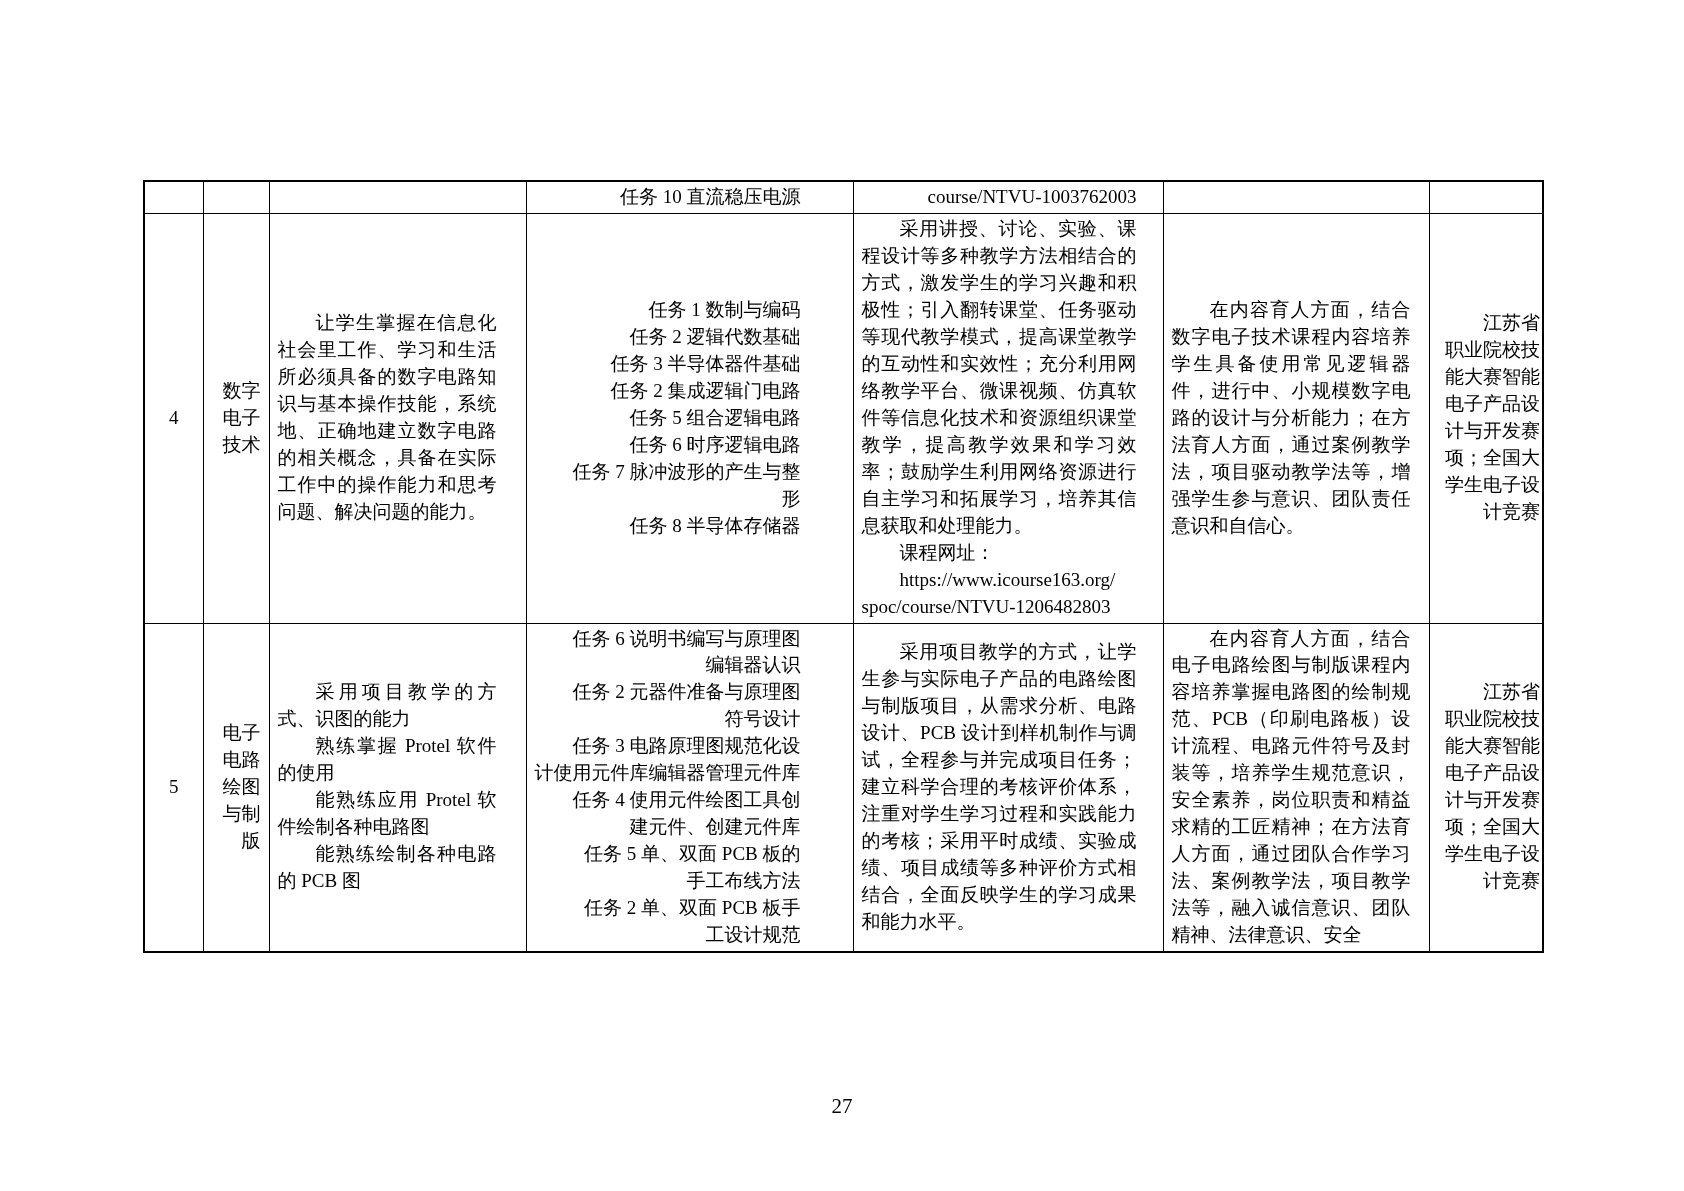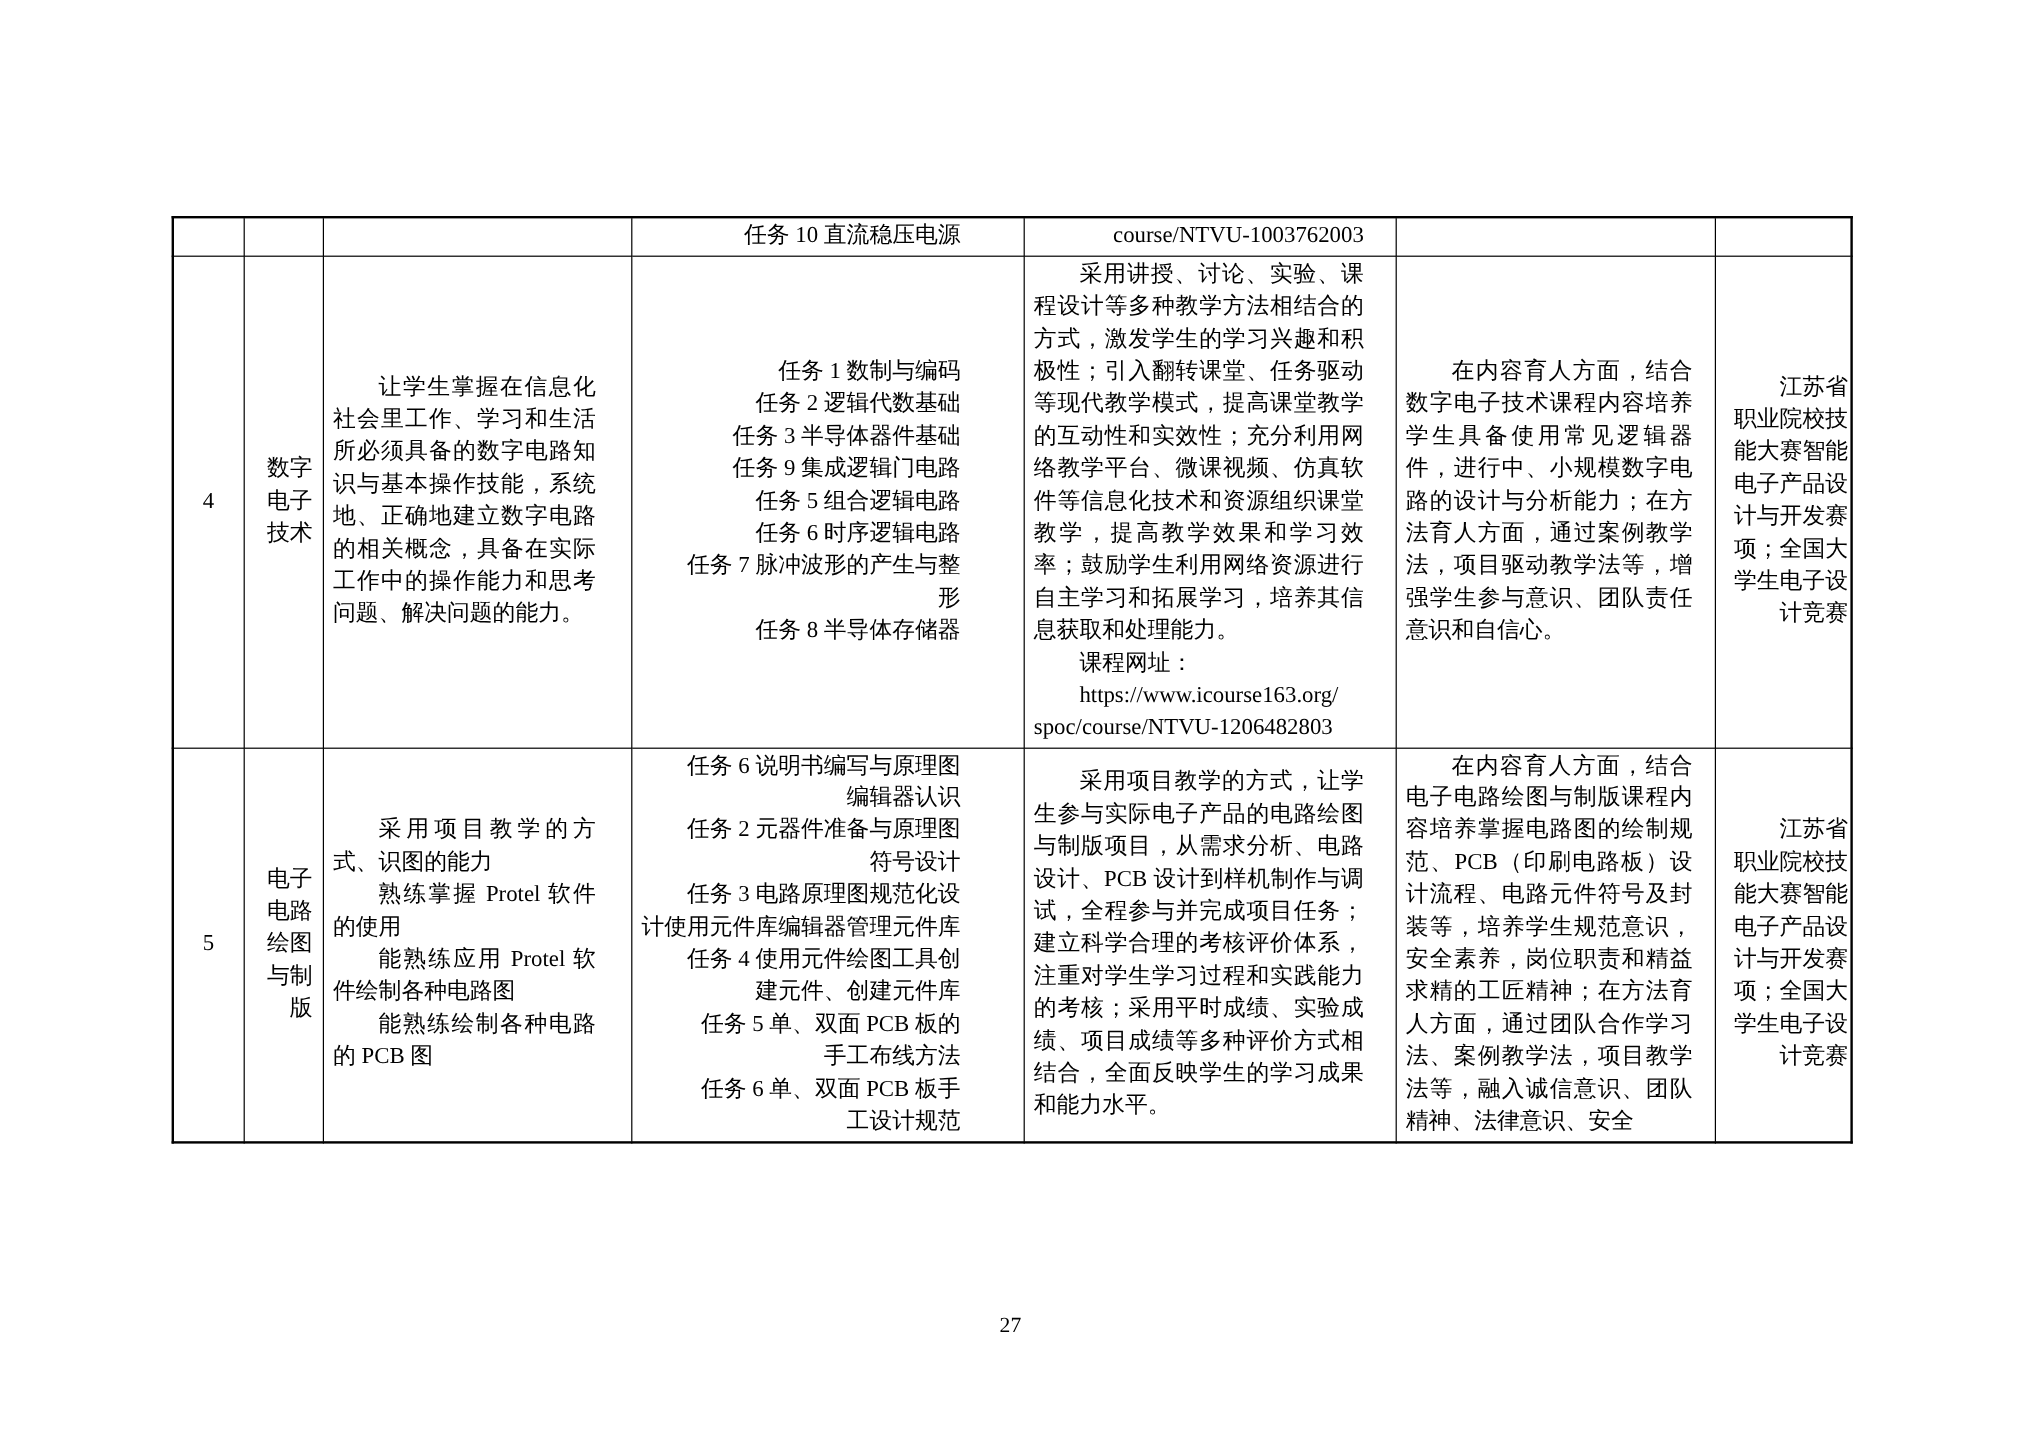--- a/index.html
+++ b/index.html
@@ -86,7 +86,7 @@
         <p>任务 1 数制与编码</p>
         <p>任务 2 逻辑代数基础</p>
         <p>任务 3 半导体器件基础</p>
-        <p>任务 9 集成逻辑门电路</p>
+        <p>任务 2 集成逻辑门电路</p>
         <p>任务 5 组合逻辑电路</p>
         <p>任务 6 时序逻辑电路</p>
         <p>任务 7 脉冲波形的产生与整形</p>

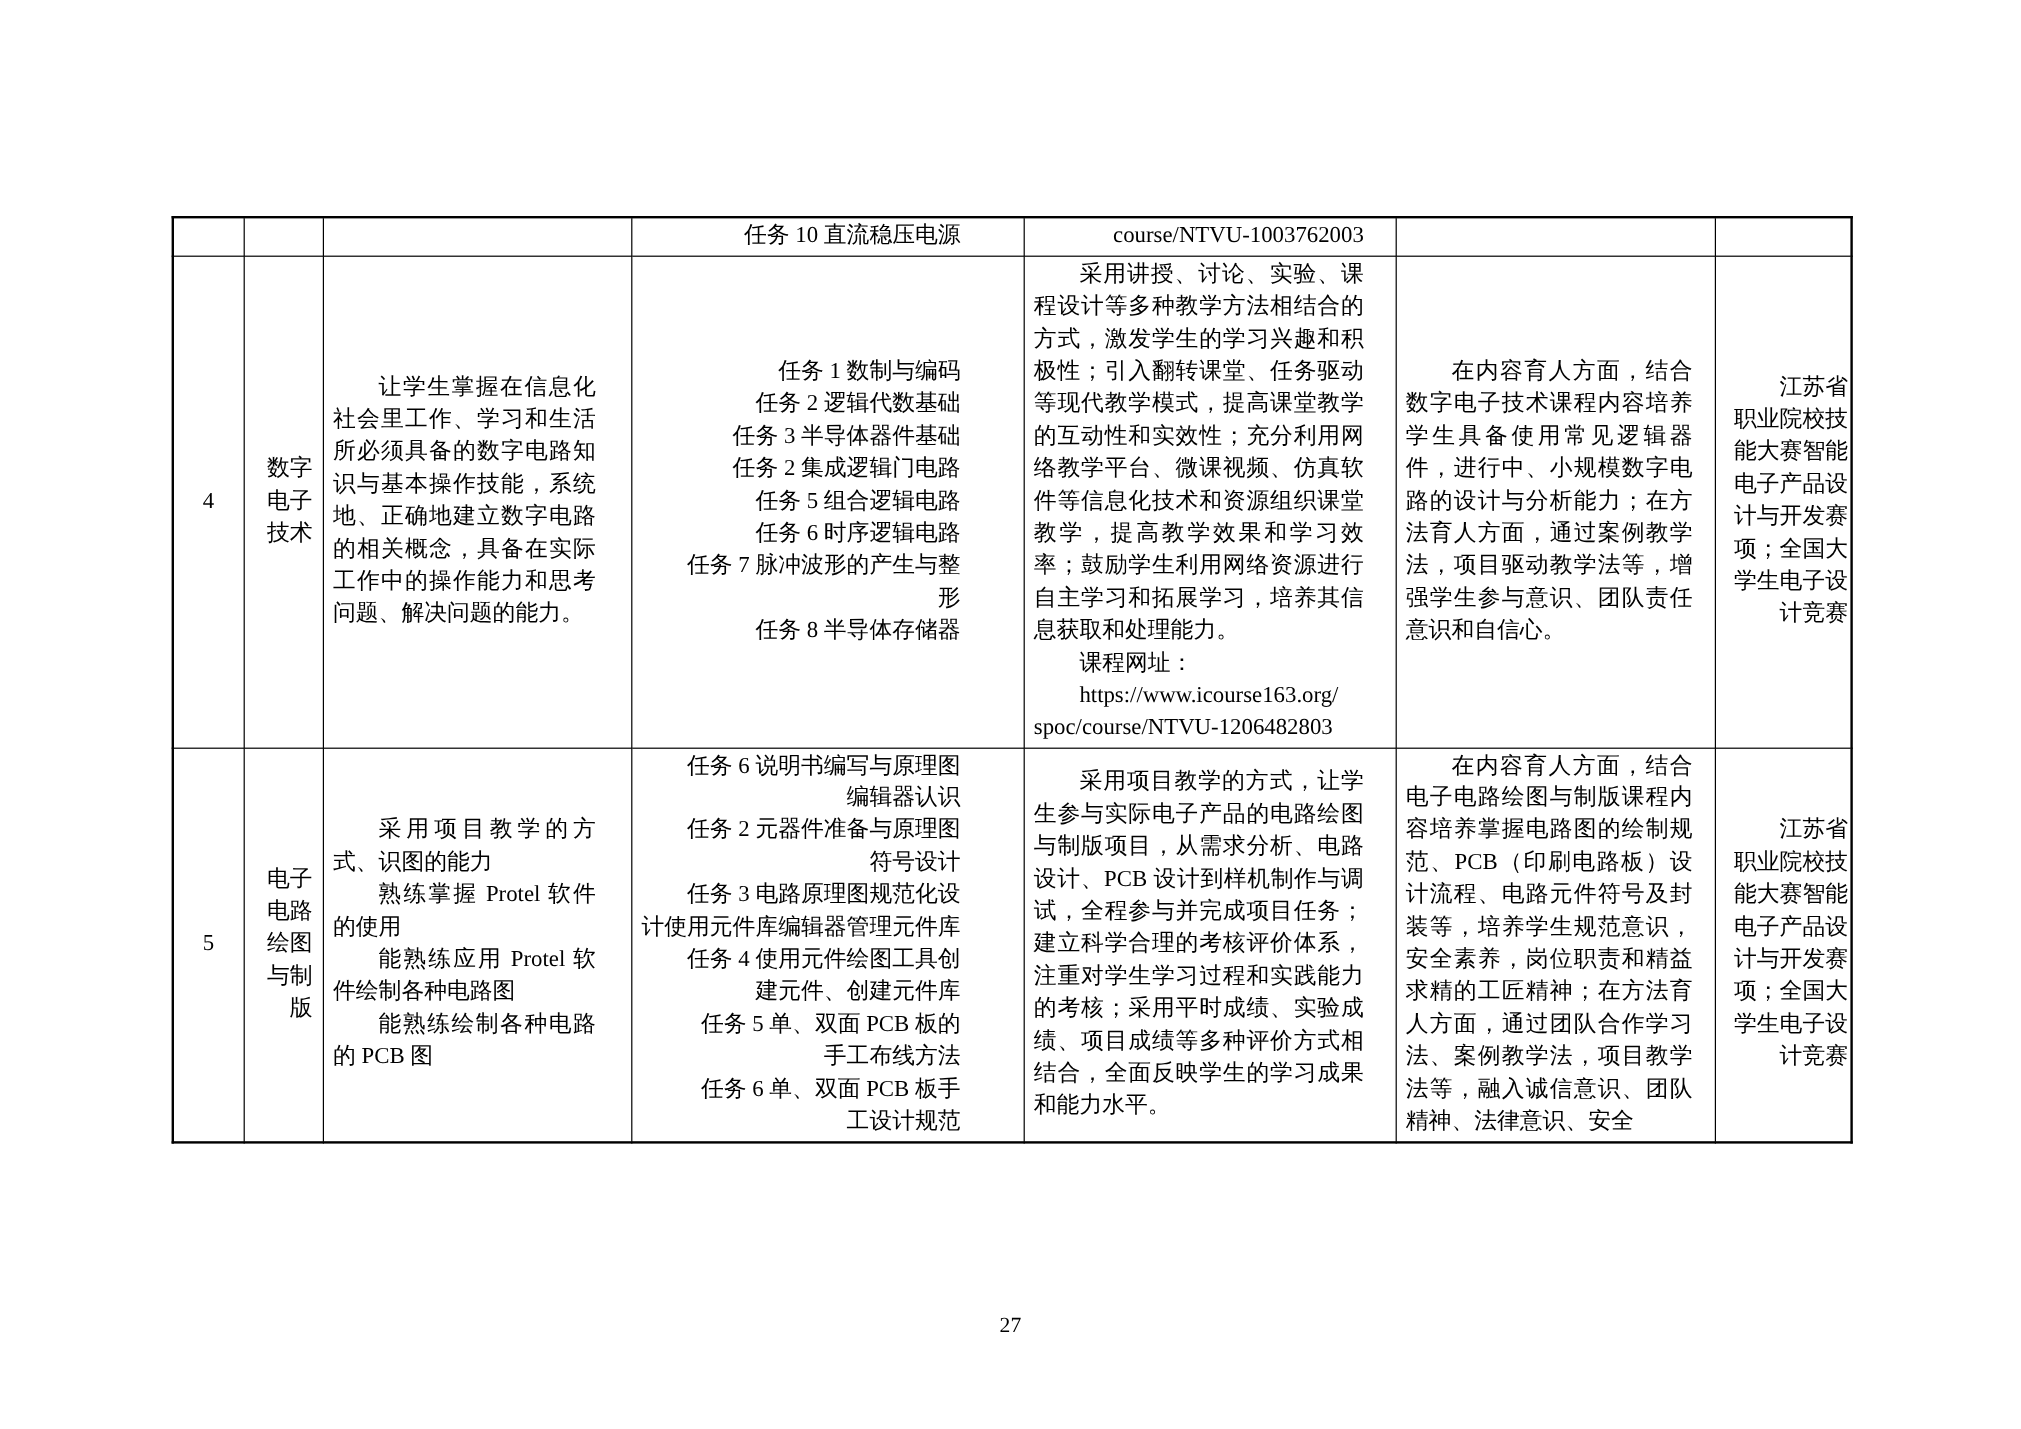--- a/index.html
+++ b/index.html
@@ -121,7 +121,7 @@
         <p>任务 3 电路原理图规范化设计使用元件库编辑器管理元件库</p>
         <p>任务 4 使用元件绘图工具创建元件、创建元件库</p>
         <p>任务 5 单、双面 PCB 板的手工布线方法</p>
-        <p>任务 6 单、双面 PCB 板手工设计规范</p>
+        <p>任务 2 单、双面 PCB 板手工设计规范</p>
       </td>
       <td class="cell-requirement just">
         <p>采用项目教学的方式，让学生参与实际电子产品的电路绘图与制版项目，从需求分析、电路设计、PCB 设计到样机制作与调试，全程参与并完成项目任务；建立科学合理的考核评价体系，注重对学生学习过程和实践能力的考核；采用平时成绩、实验成绩、项目成绩等多种评价方式相结合，全面反映学生的学习成果和能力水平。</p>

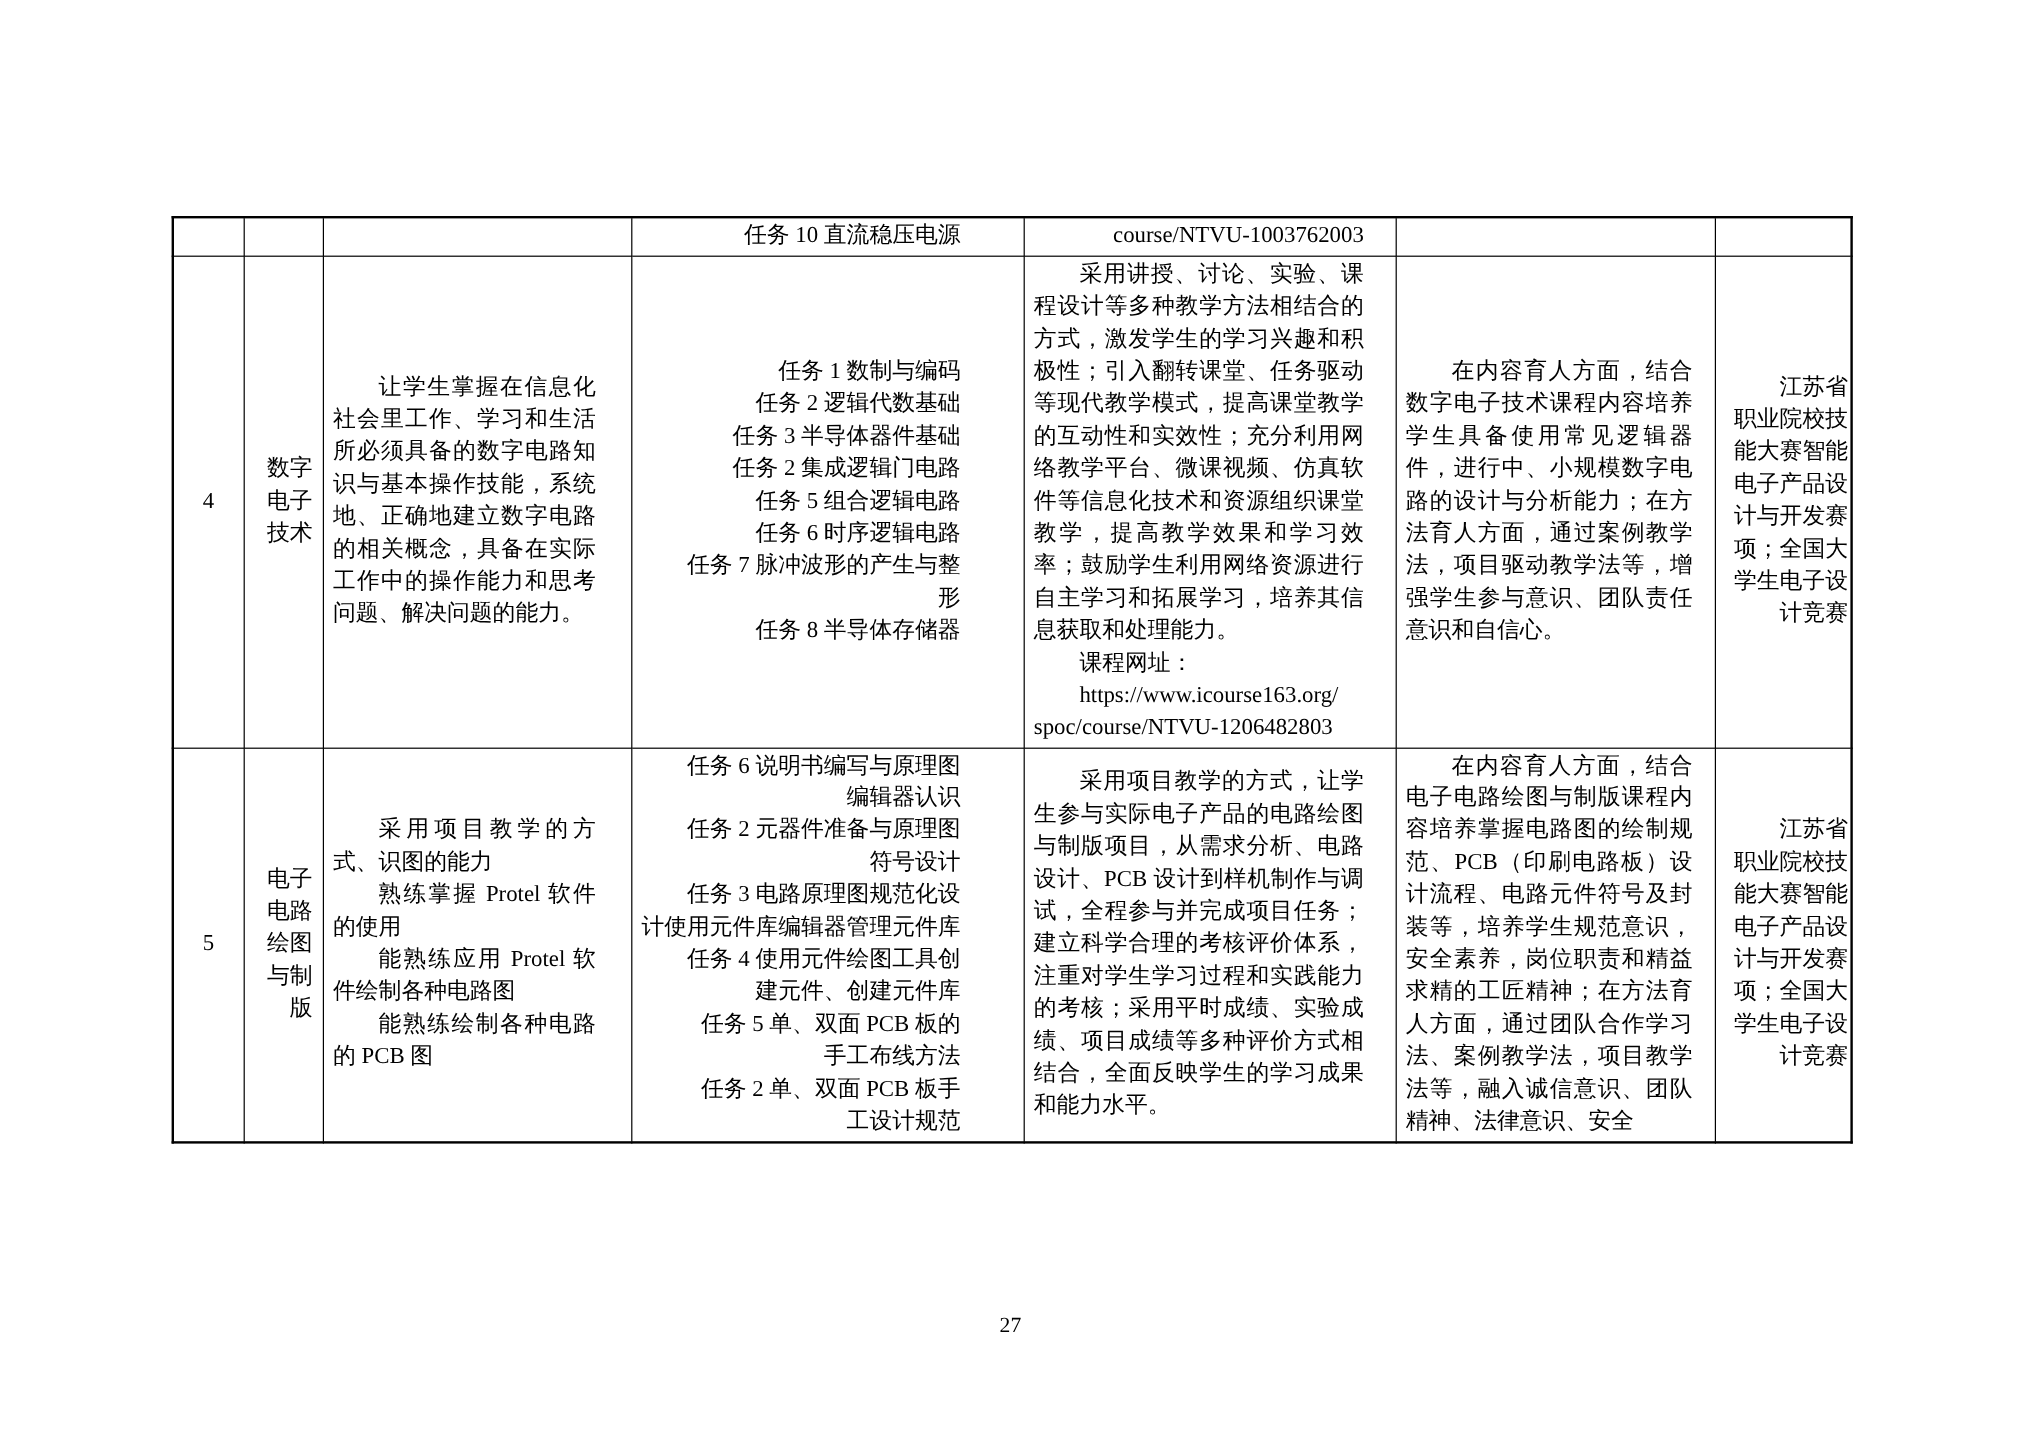--- a/index.html
+++ b/index.html
@@ -41,7 +41,7 @@
   .cell-competition{padding:2px 2px;}
   .page-number{
     position:absolute;left:0;top:1094px;width:100%;
-    text-align:center;font-size:18px;
+    text-align:center;font-size:21px;
   }
 </style>
 </head>

